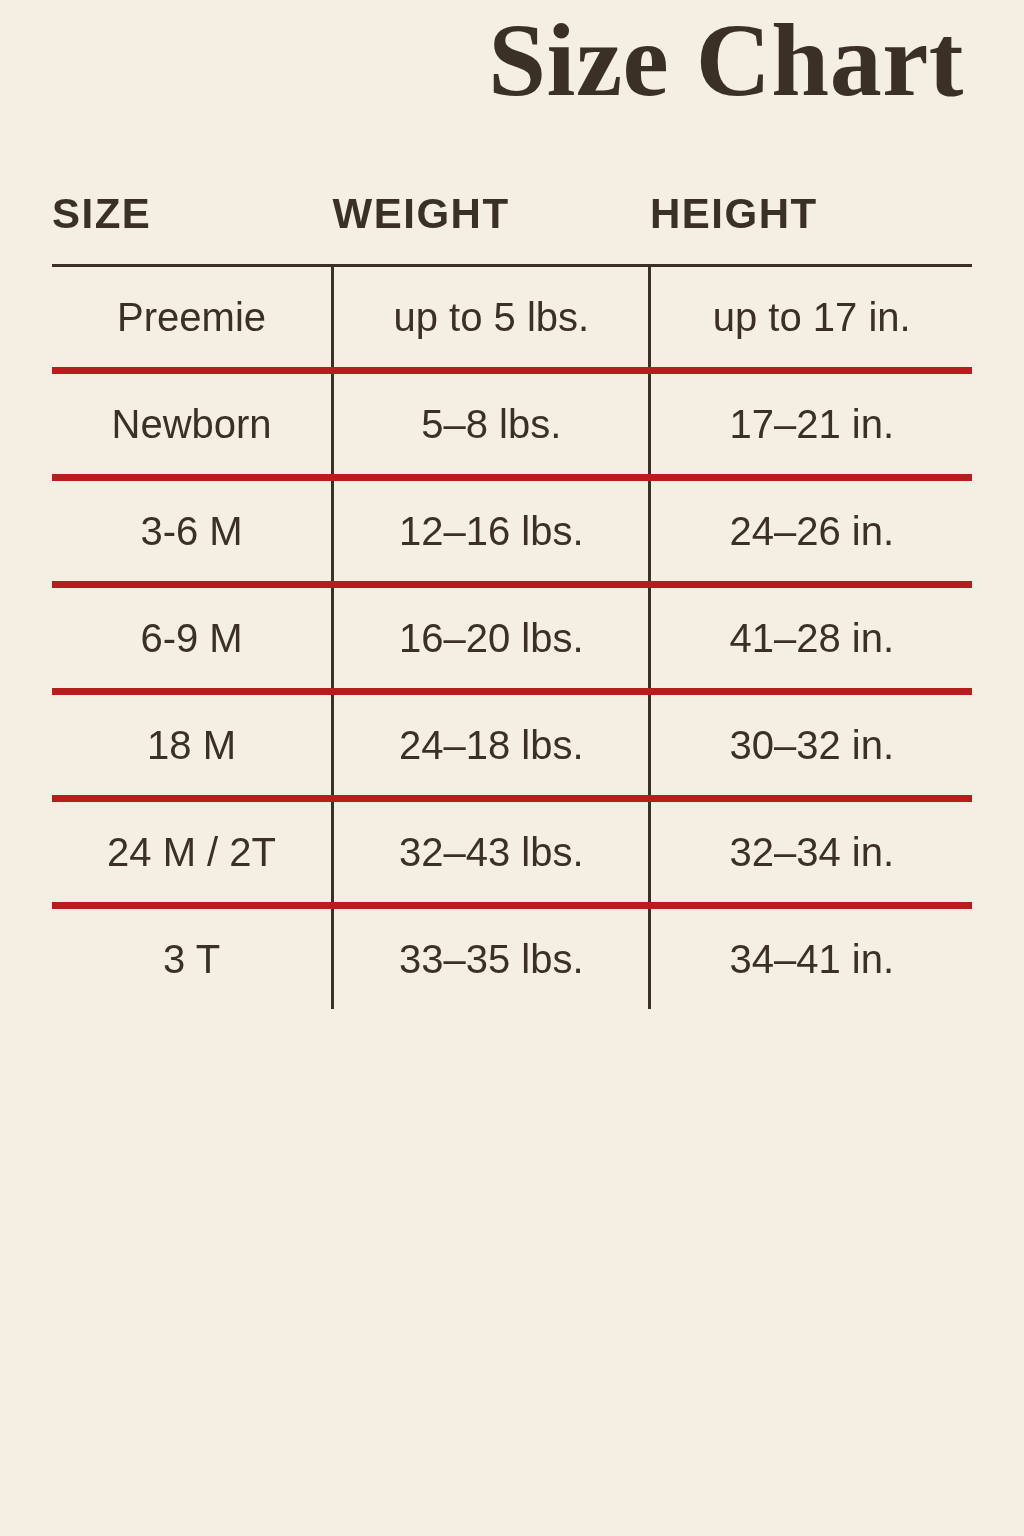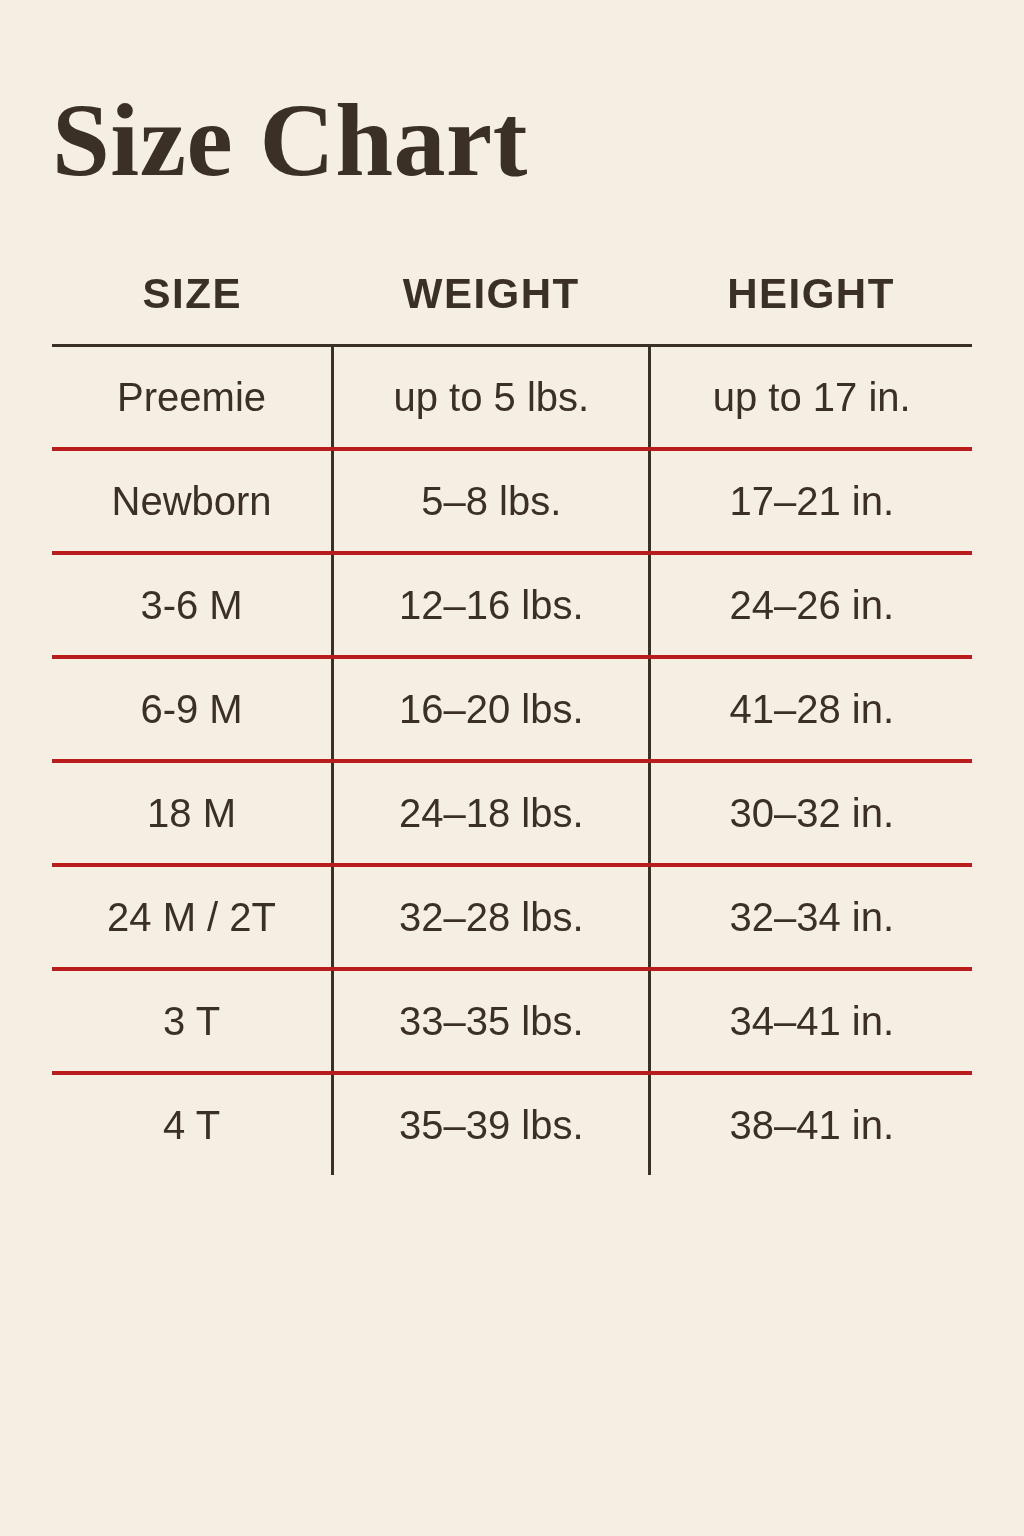--- a/index.html
+++ b/index.html
@@ -26,11 +26,10 @@
     font-weight: bold;
     font-size: 104px;
     line-height: 1;
-    text-align: left;
+    text-align: right;
     color: #3b3025;
     letter-spacing: 0.5px;
-    padding-top: 88px;
-    margin: 0;
+    margin: 8px;
   }
   table.size-chart {
     width: 100%;

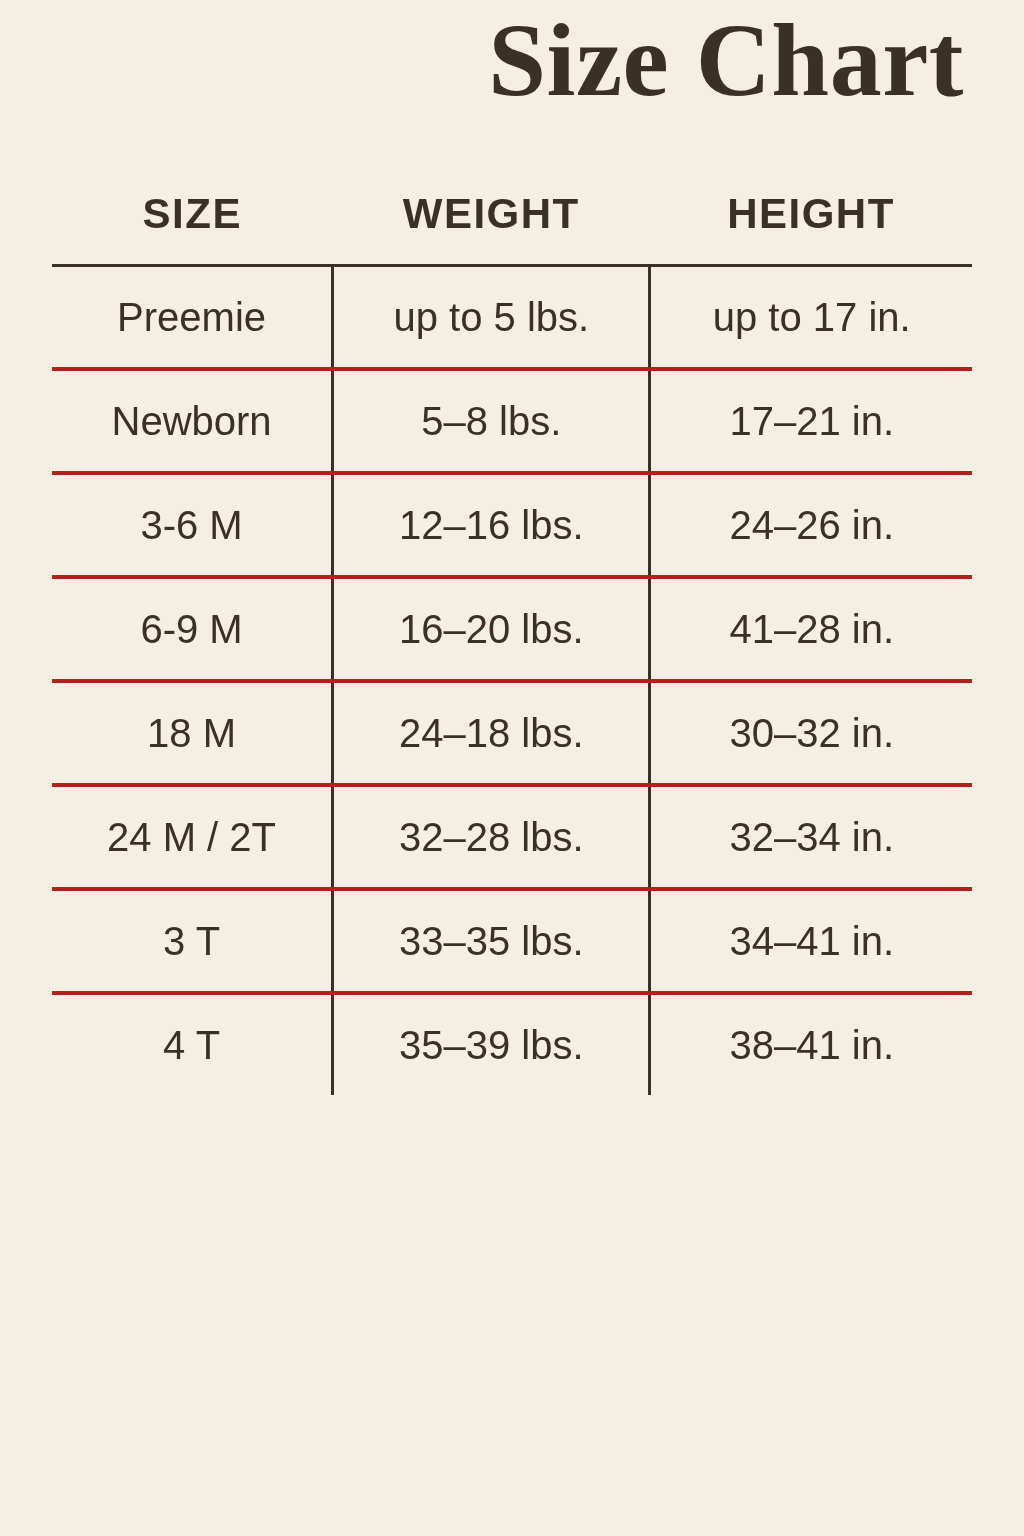--- a/index.html
+++ b/index.html
@@ -47,7 +47,7 @@
     letter-spacing: 1.5px;
     color: #3b3025;
     padding: 0 0 26px 0;
-    text-align: center;
+    text-align: left;
     border: none;
   }
   table.size-chart thead tr th {

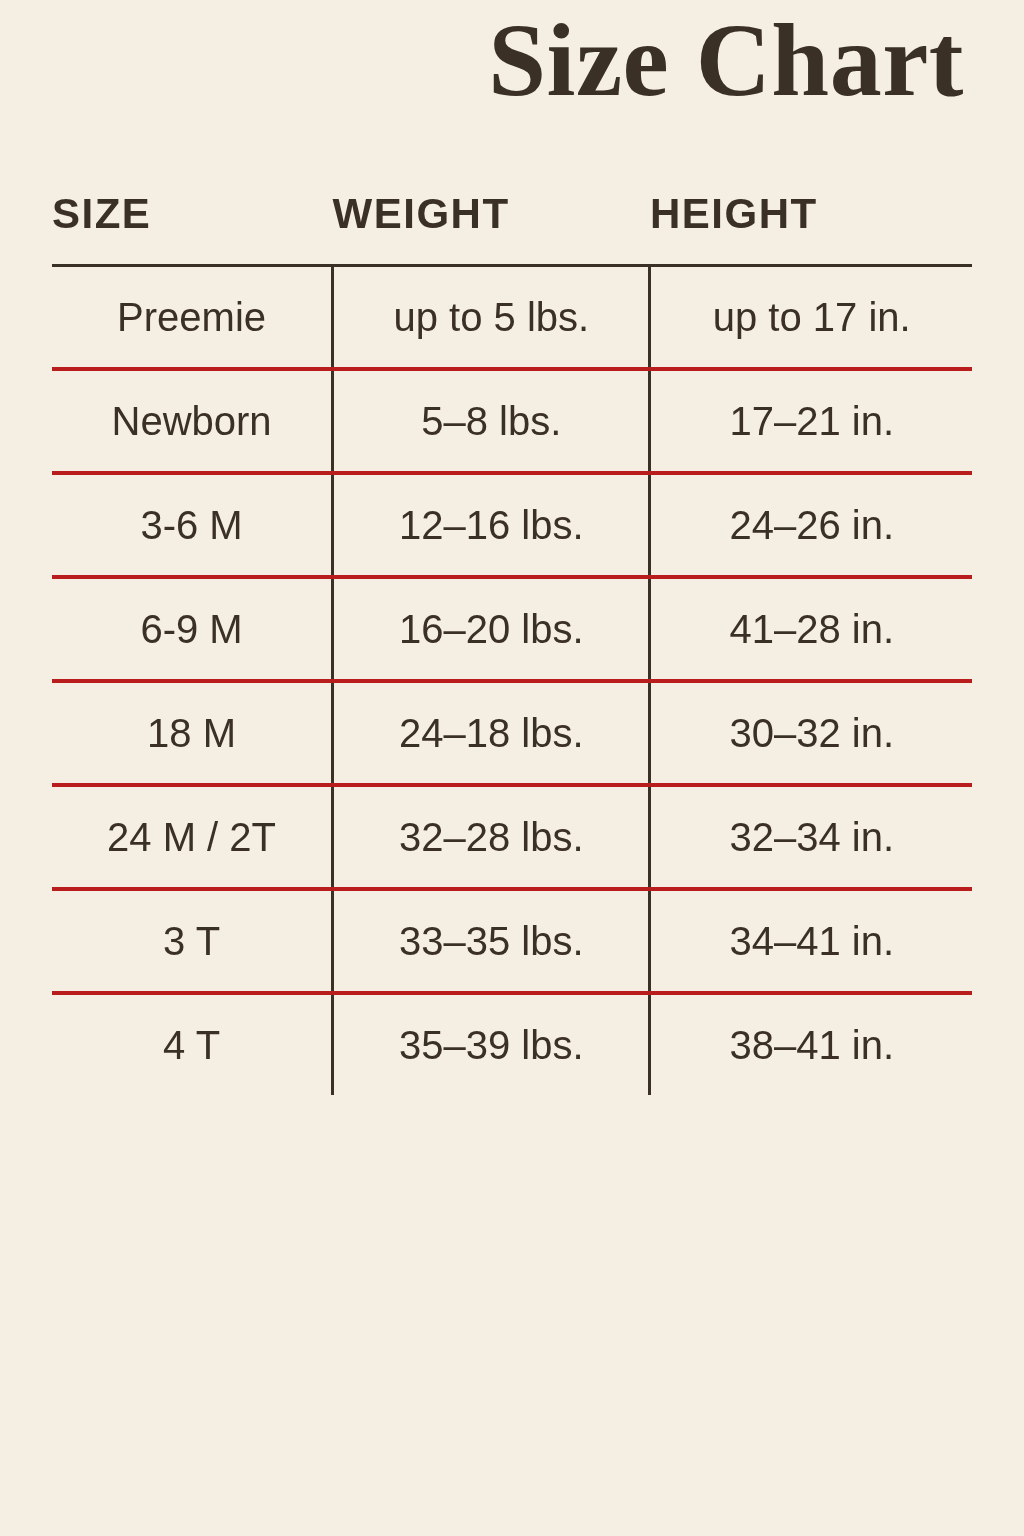--- a/index.html
+++ b/index.html
@@ -60,7 +60,7 @@
     color: #3b3025;
     height: 100px;
     padding: 0;
-    border-bottom: 4px solid #b91c1c;
+    border-bottom: 7px solid #b91c1c;
     border-right: 3px solid #3b3025;
   }
   table.size-chart tbody td:last-child {

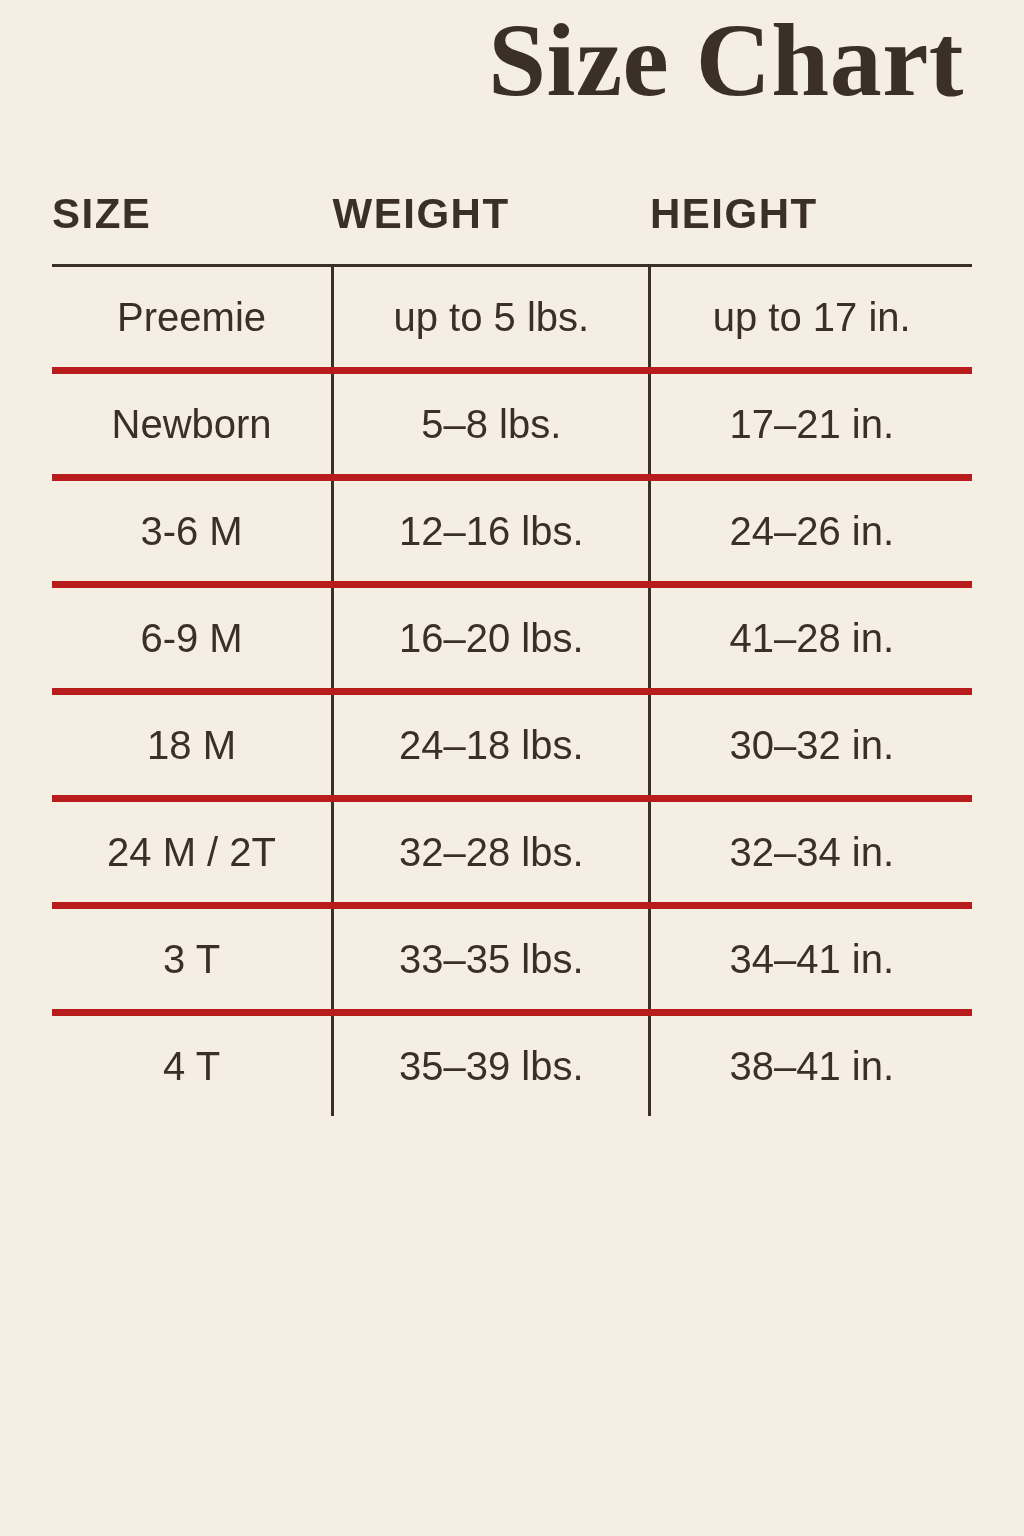--- a/index.html
+++ b/index.html
@@ -118,7 +118,7 @@
       </tr>
       <tr>
         <td>24 M / 2T</td>
-        <td>32–28 lbs.</td>
+        <td>32–43 lbs.</td>
         <td>32–34 in.</td>
       </tr>
       <tr>

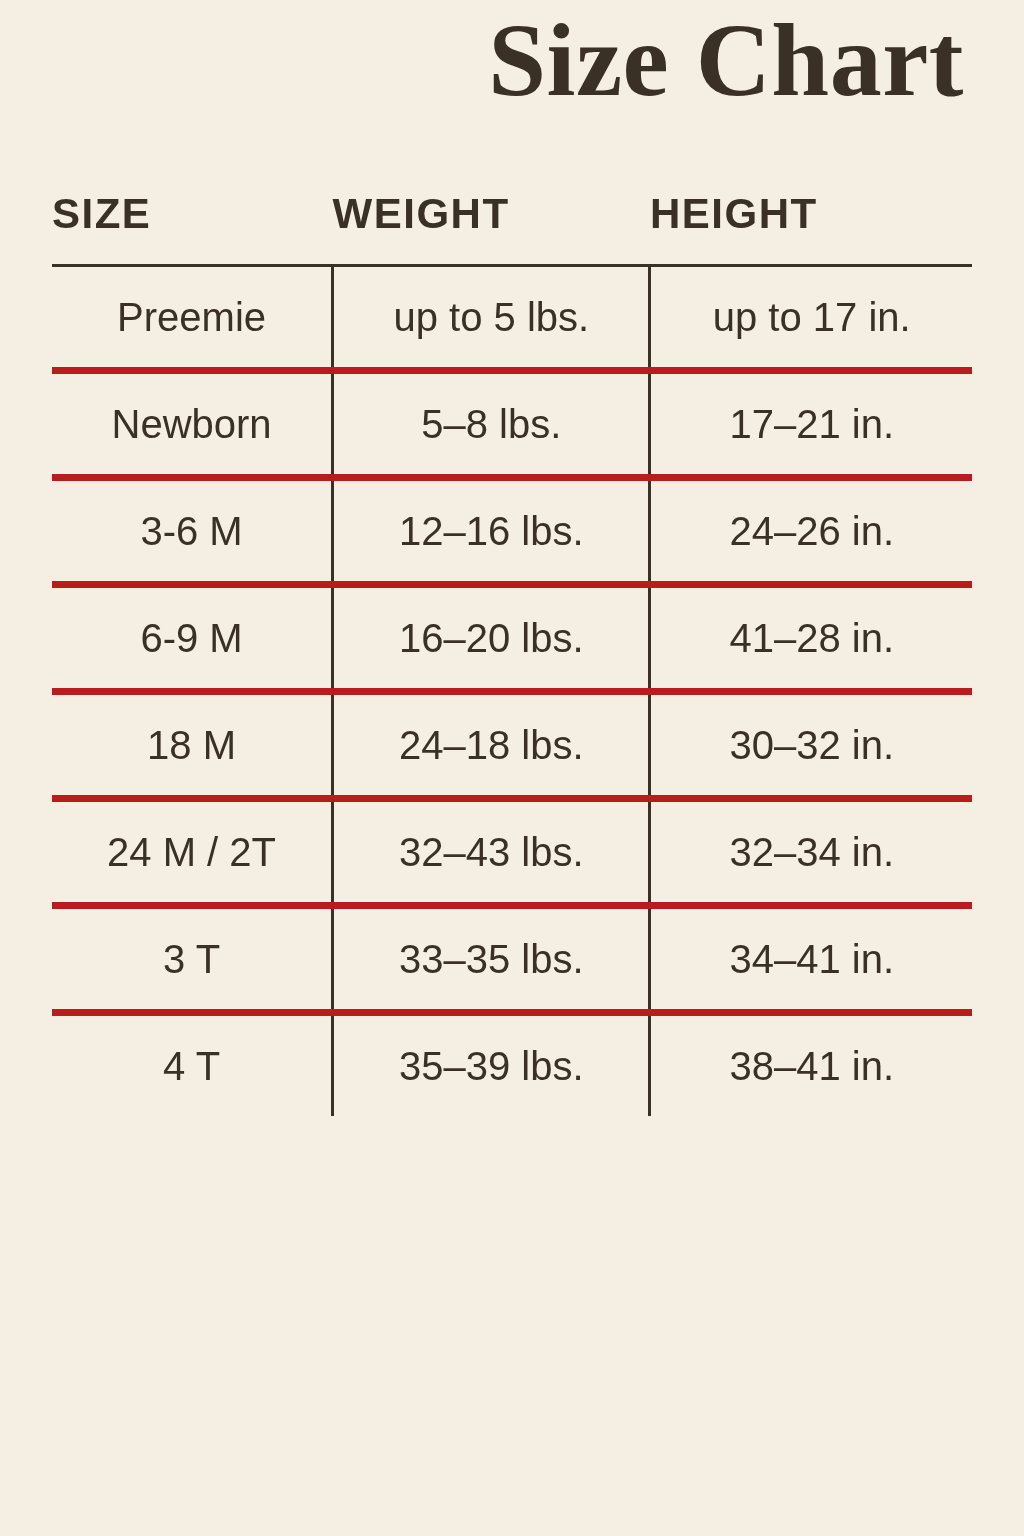--- a/index.html
+++ b/index.html
@@ -126,11 +126,6 @@
         <td>33–35 lbs.</td>
         <td>34–41 in.</td>
       </tr>
-      <tr>
-        <td>4 T</td>
-        <td>35–39 lbs.</td>
-        <td>38–41 in.</td>
-      </tr>
     </tbody>
   </table>
 

